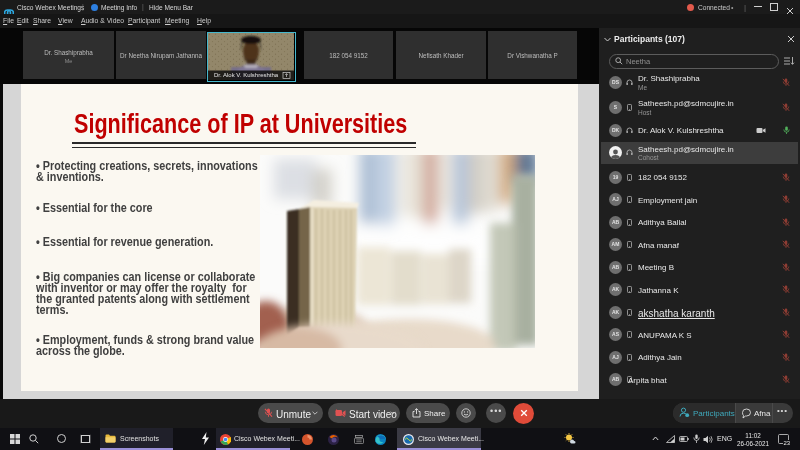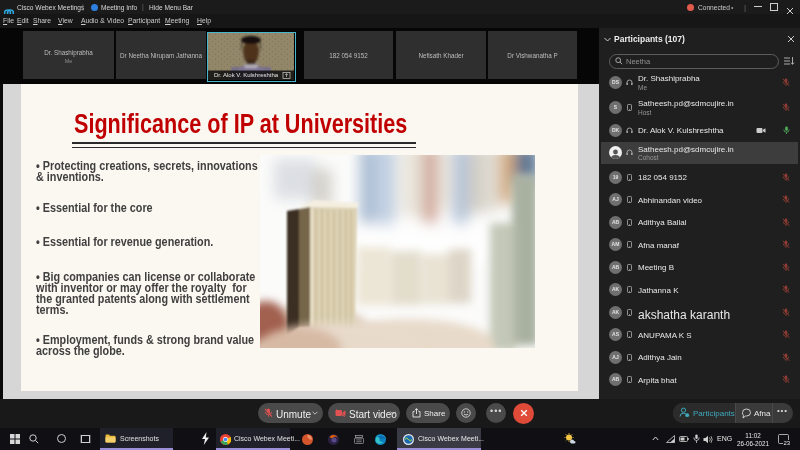--- a/index.html
+++ b/index.html
@@ -286,7 +286,7 @@
           <rect x="0.5" y="0.5" width="4" height="6" rx="0.8" stroke="#b0b0b0" stroke-width="0.8" fill="none"></rect>
           <line x1="2" y1="5.6" x2="3" y2="5.6" stroke="#b0b0b0" stroke-width="0.7"></line>
         </svg>
-    <div class="abs" style="left:39px;top:167.5px;font-size:8px;color:#e8e8e8;white-space:nowrap;">Abhinandan video</div>
+    <div class="abs" style="left:39px;top:167.5px;font-size:8px;color:#e8e8e8;white-space:nowrap;">Employment jain</div>
     <svg class="abs" style="left:183px;top:167.0px;" width="8" height="9" viewBox="0 0 8 9">
           <g stroke="#8f3d34" fill="#8f3d34">
             <rect x="2.7" y="0.5" width="2.6" height="4.2" rx="1.3" stroke="none"></rect>

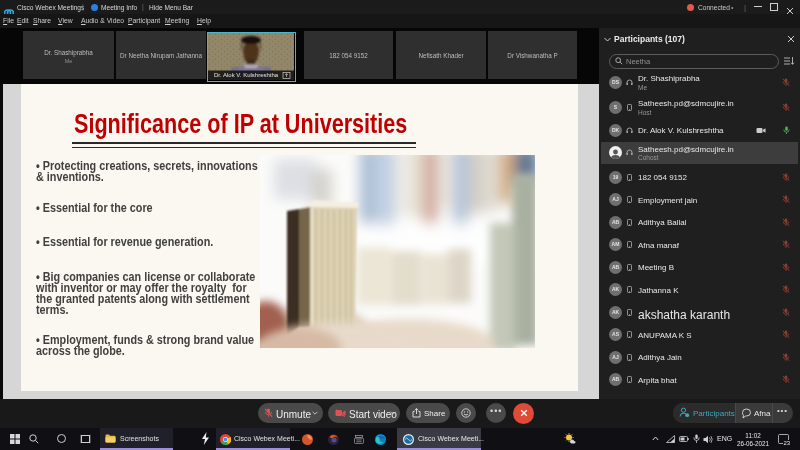--- a/index.html
+++ b/index.html
@@ -356,7 +356,7 @@
           <rect x="0.5" y="0.5" width="4" height="6" rx="0.8" stroke="#b0b0b0" stroke-width="0.8" fill="none"></rect>
           <line x1="2" y1="5.6" x2="3" y2="5.6" stroke="#b0b0b0" stroke-width="0.7"></line>
         </svg>
-    <div class="abs" style="left:39px;top:280.0px;font-size:12px;color:#e8e8e8;white-space:nowrap;">akshatha karanth</div>
+    <div class="abs" style="left:39px;top:280.0px;font-size:10px;color:#e8e8e8;white-space:nowrap;text-decoration:underline;">akshatha karanth</div>
     <svg class="abs" style="left:183px;top:279.5px;" width="8" height="9" viewBox="0 0 8 9">
           <g stroke="#8f3d34" fill="#8f3d34">
             <rect x="2.7" y="0.5" width="2.6" height="4.2" rx="1.3" stroke="none"></rect>

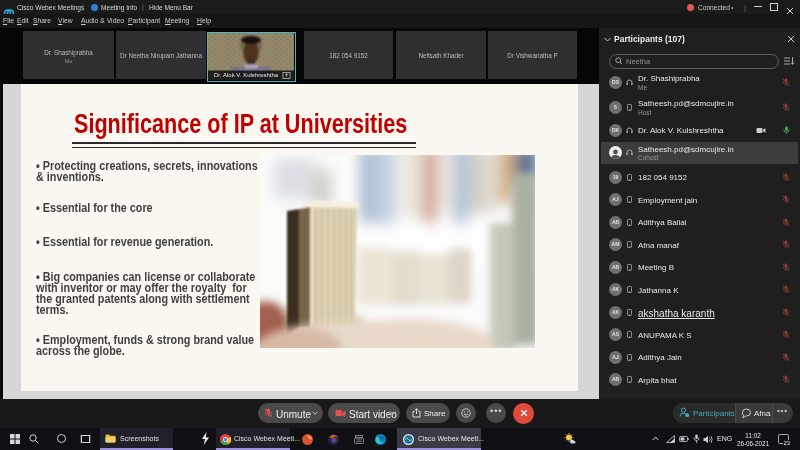--- a/index.html
+++ b/index.html
@@ -398,7 +398,7 @@
           <rect x="0.5" y="0.5" width="4" height="6" rx="0.8" stroke="#b0b0b0" stroke-width="0.8" fill="none"></rect>
           <line x1="2" y1="5.6" x2="3" y2="5.6" stroke="#b0b0b0" stroke-width="0.7"></line>
         </svg>
-    <div class="abs" style="left:39px;top:347.5px;font-size:8px;color:#e8e8e8;white-space:nowrap;">Arpita bhat</div>
+    <div class="abs" style="left:29px;top:347.5px;font-size:8px;color:#e8e8e8;white-space:nowrap;">Arpita bhat</div>
     <svg class="abs" style="left:183px;top:347.0px;" width="8" height="9" viewBox="0 0 8 9">
           <g stroke="#8f3d34" fill="#8f3d34">
             <rect x="2.7" y="0.5" width="2.6" height="4.2" rx="1.3" stroke="none"></rect>

